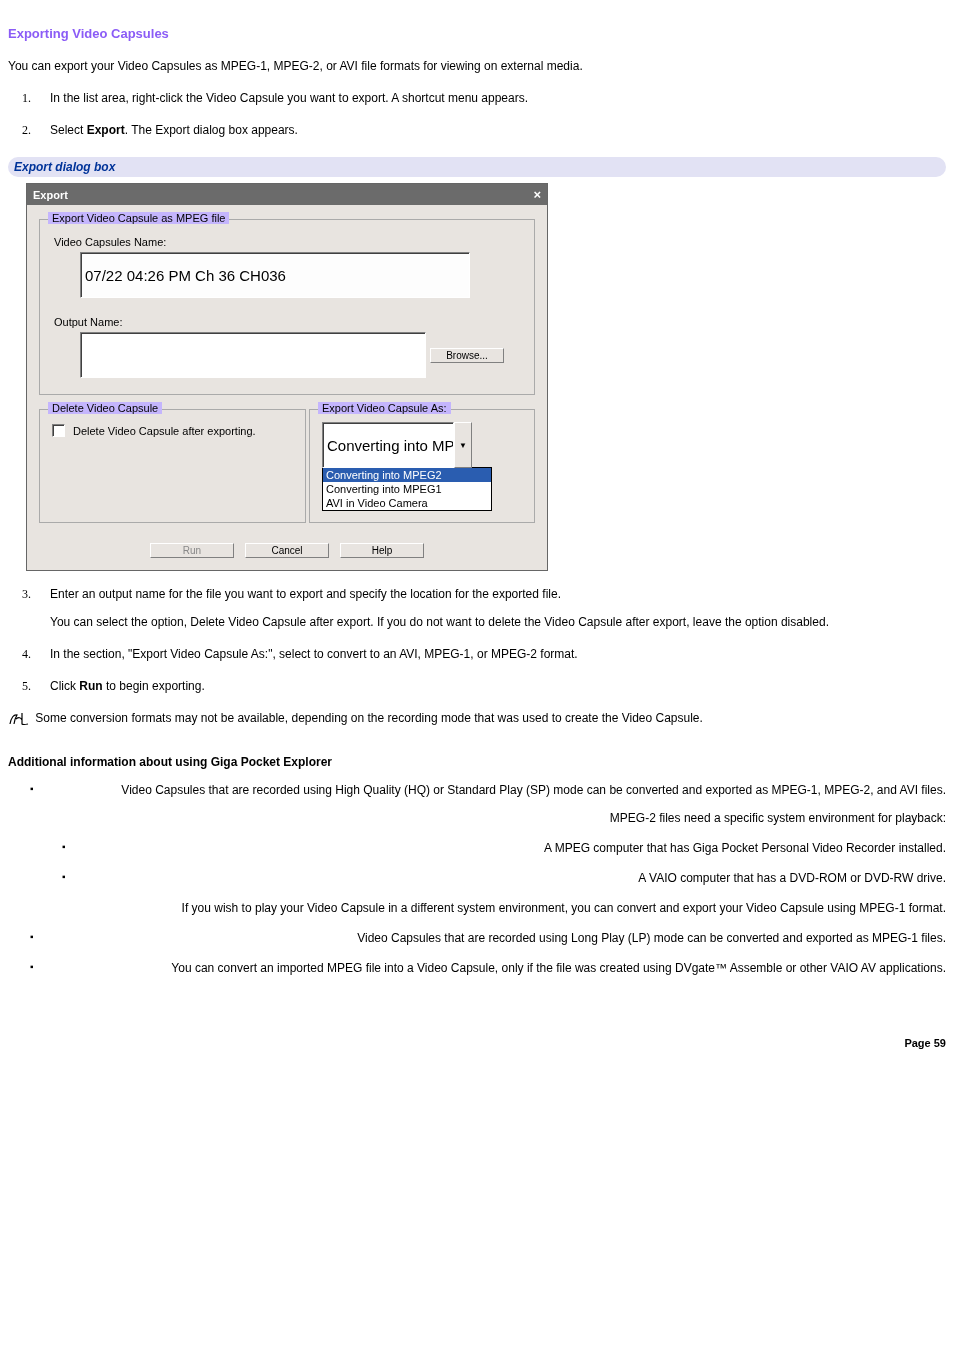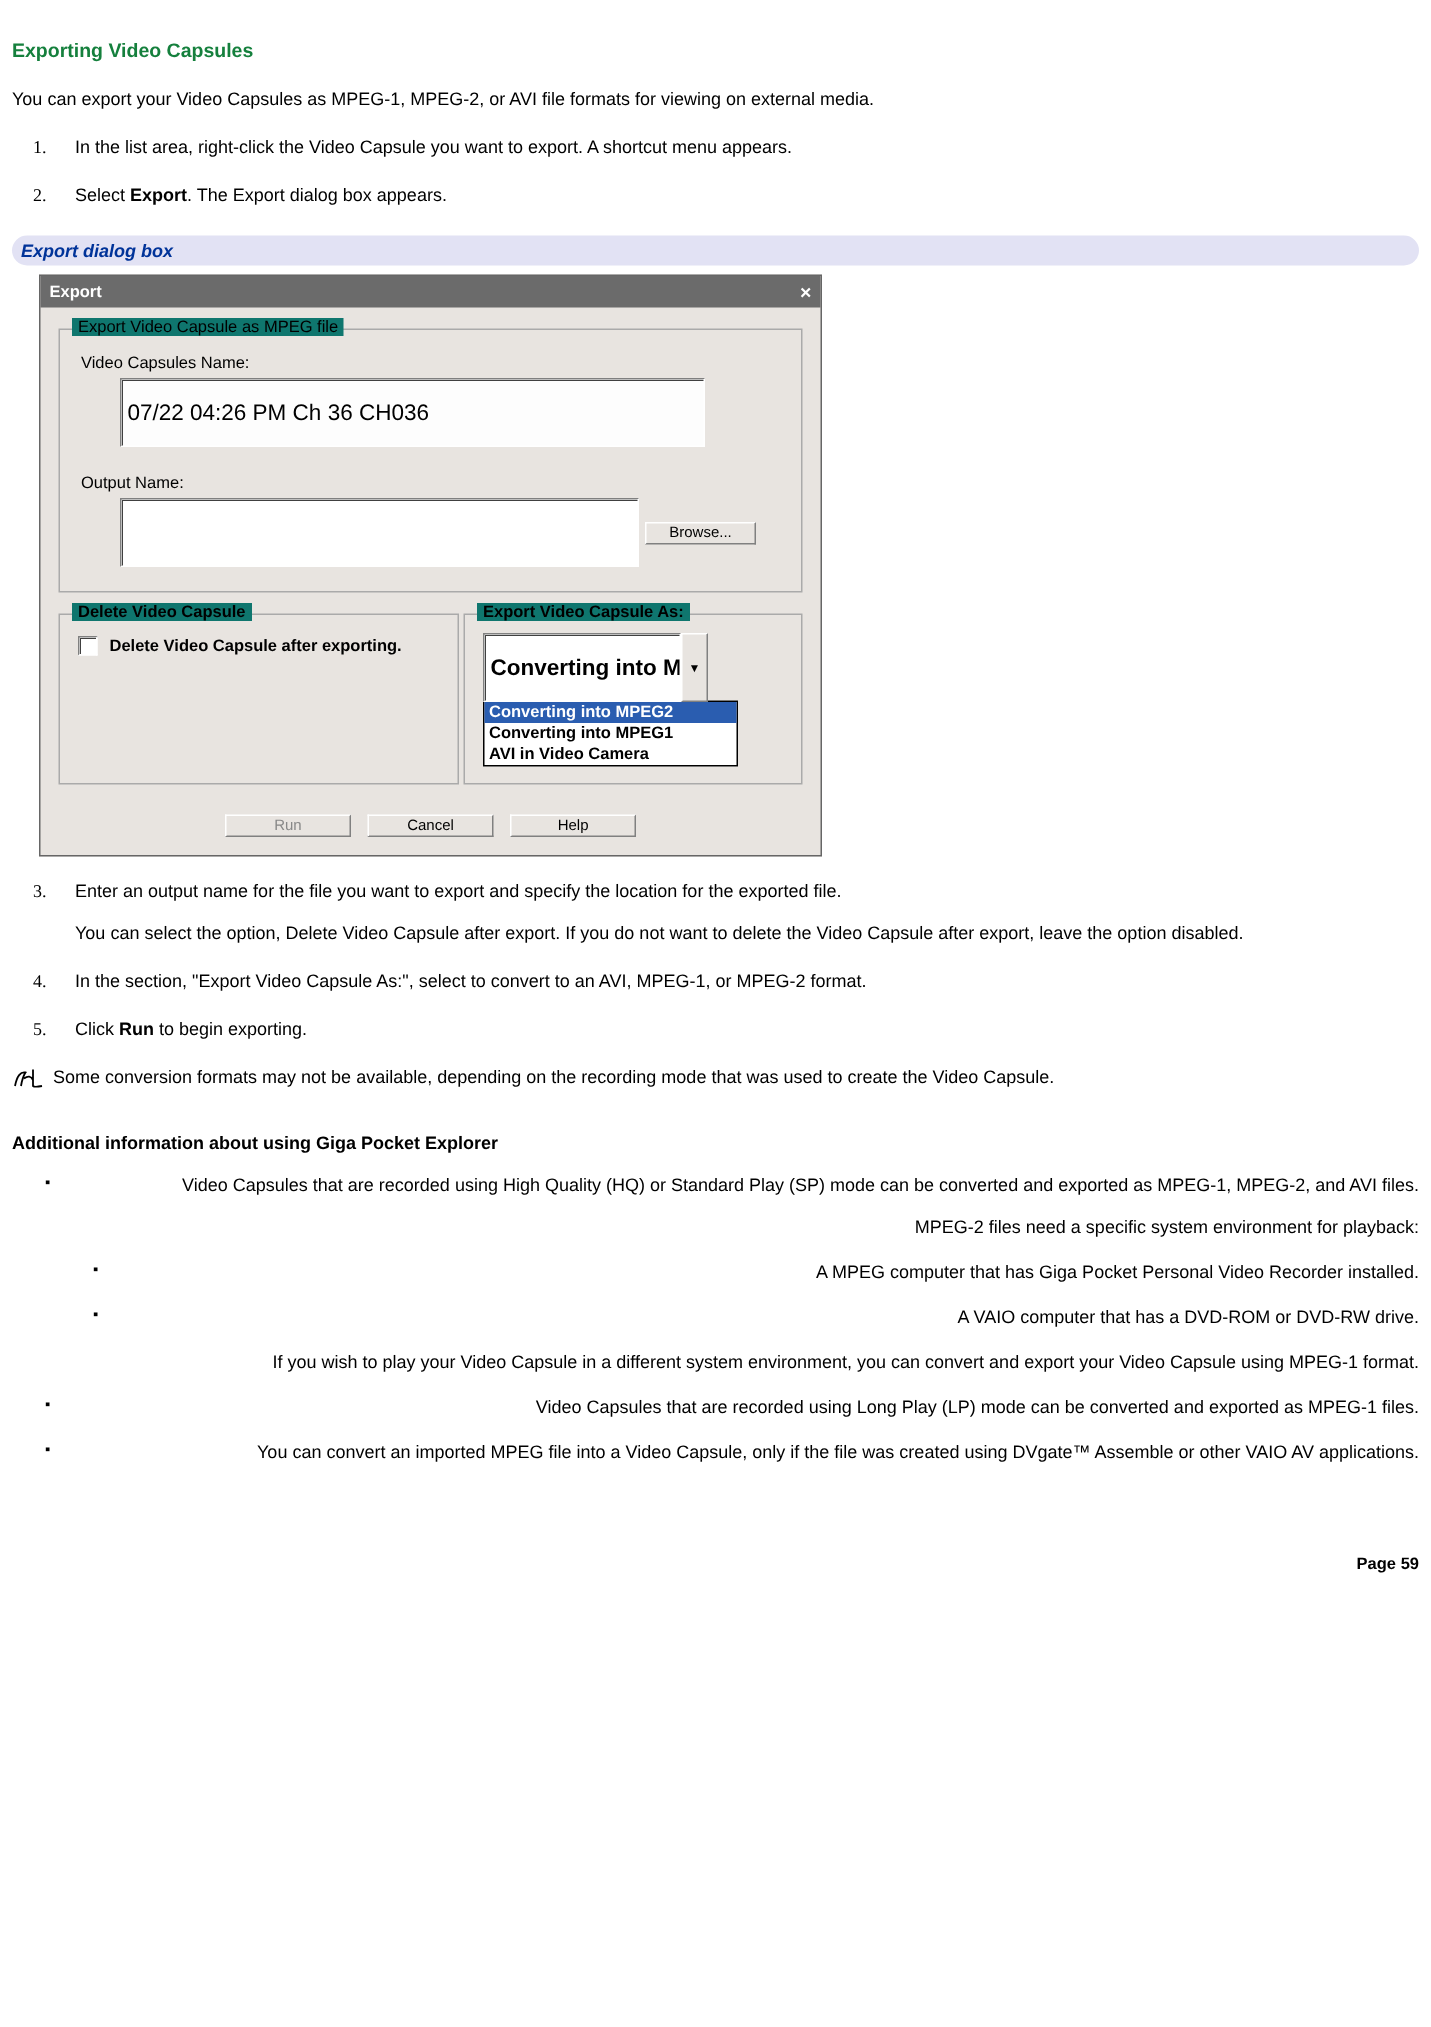--- a/index.html
+++ b/index.html
@@ -12,7 +12,7 @@
     box-sizing: border-box;
   }
   .heading-blue {
-    color: #15803d;
+    color: #8b5cf6;
     font-weight: bold;
     font-size: 13px;
     margin: 18px 0 16px 0;

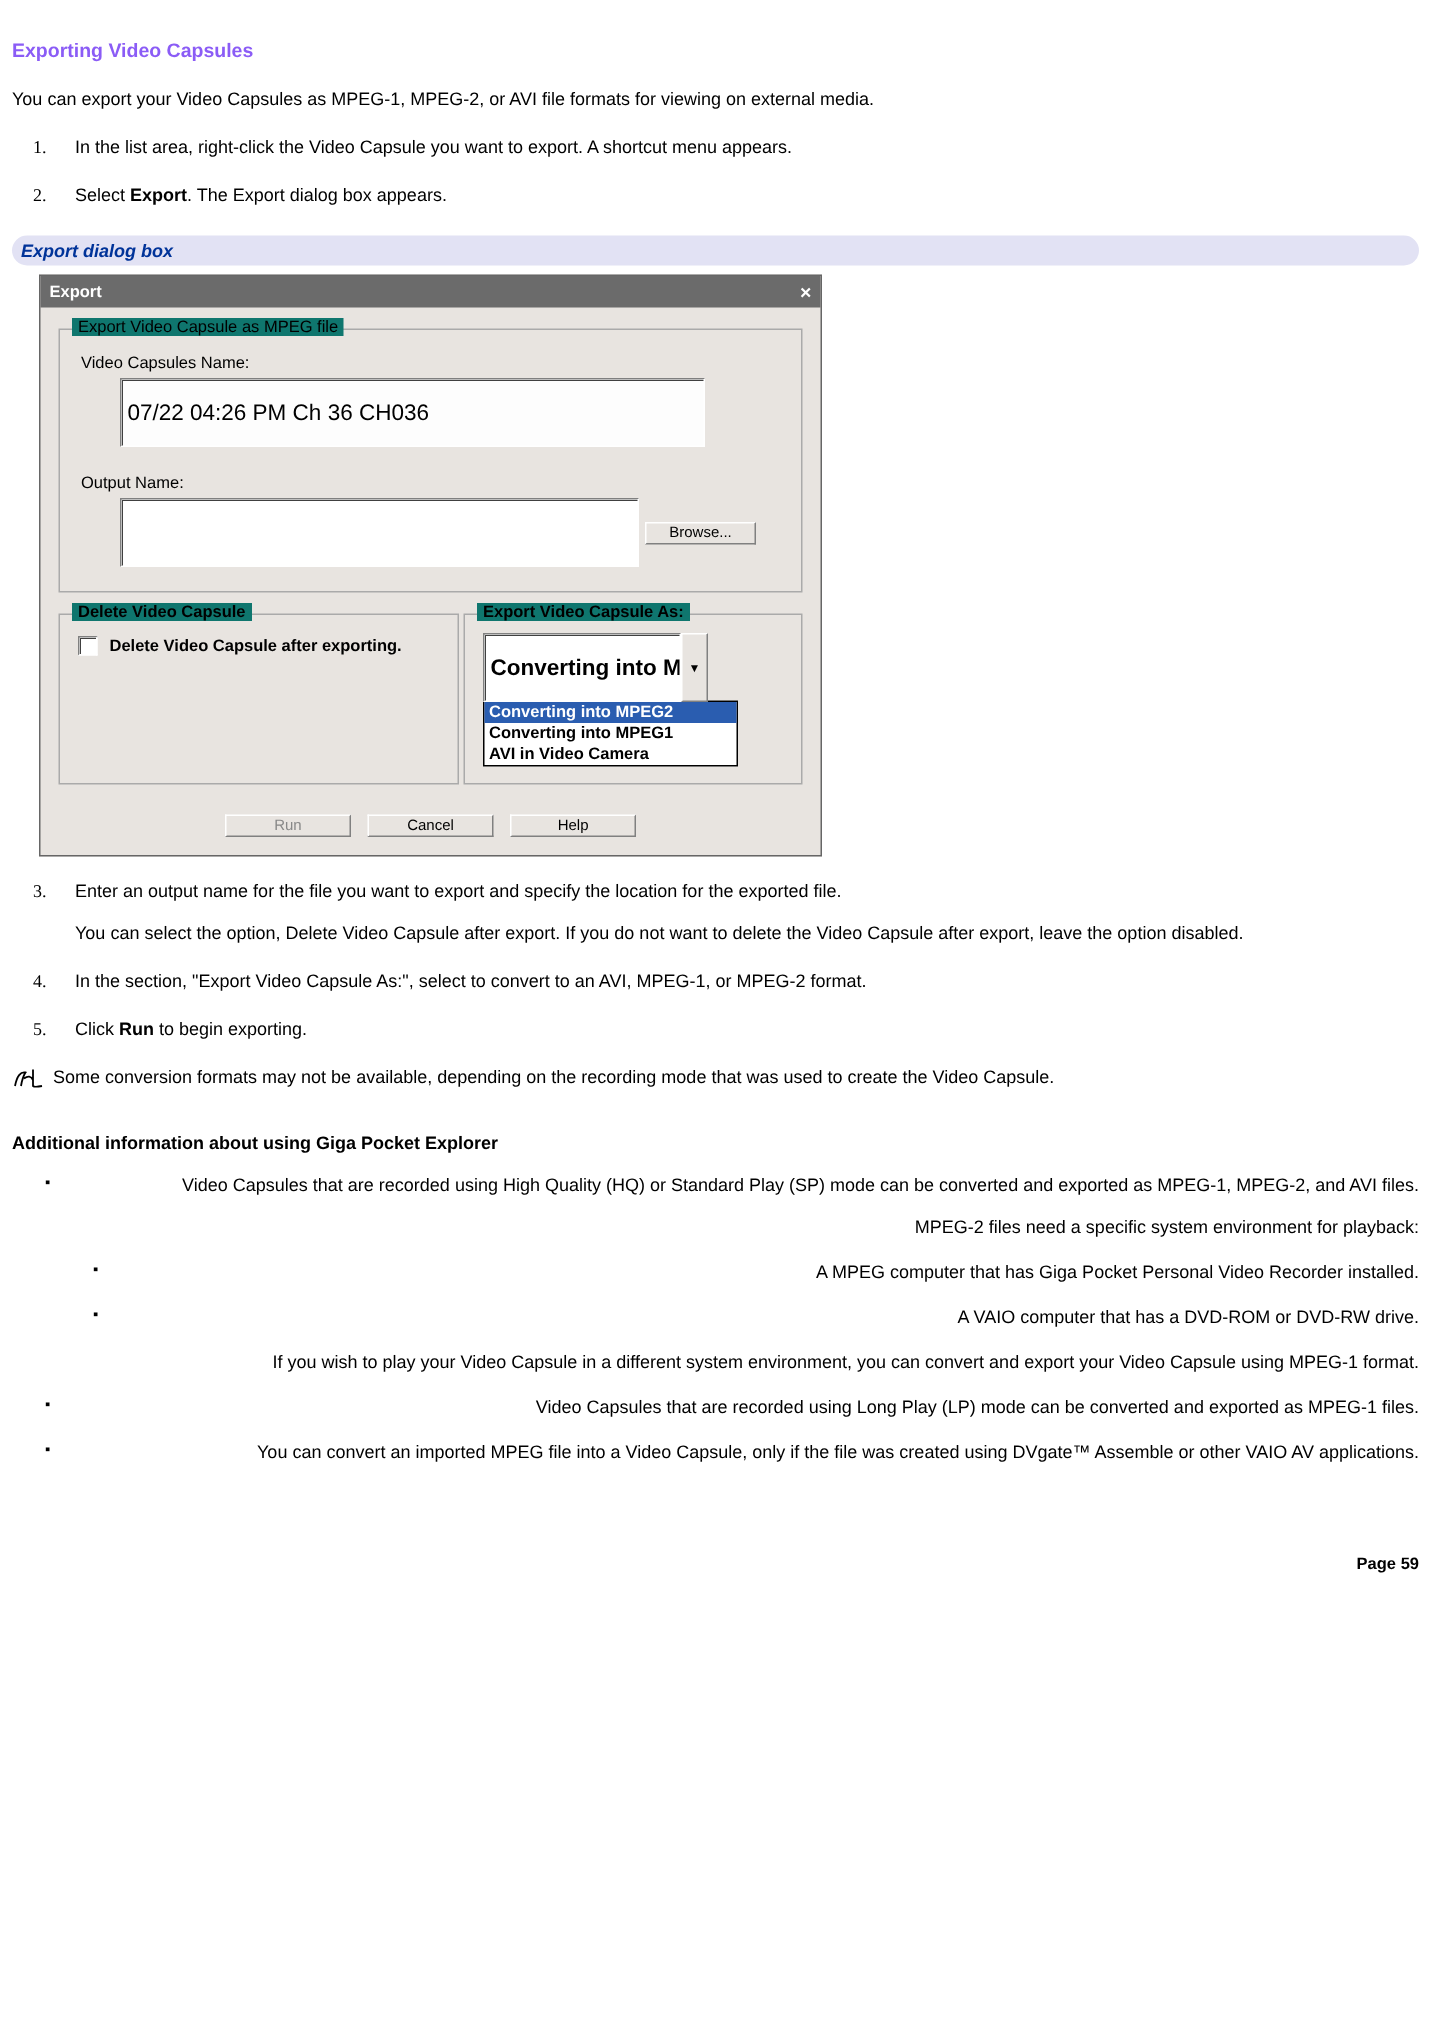--- a/index.html
+++ b/index.html
@@ -87,7 +87,7 @@
     position: absolute;
     top: -8px;
     left: 8px;
-    background: #0f766e;
+    background: #c4b5fd;
     padding: 0 4px;
     font-size: 11px;
   }

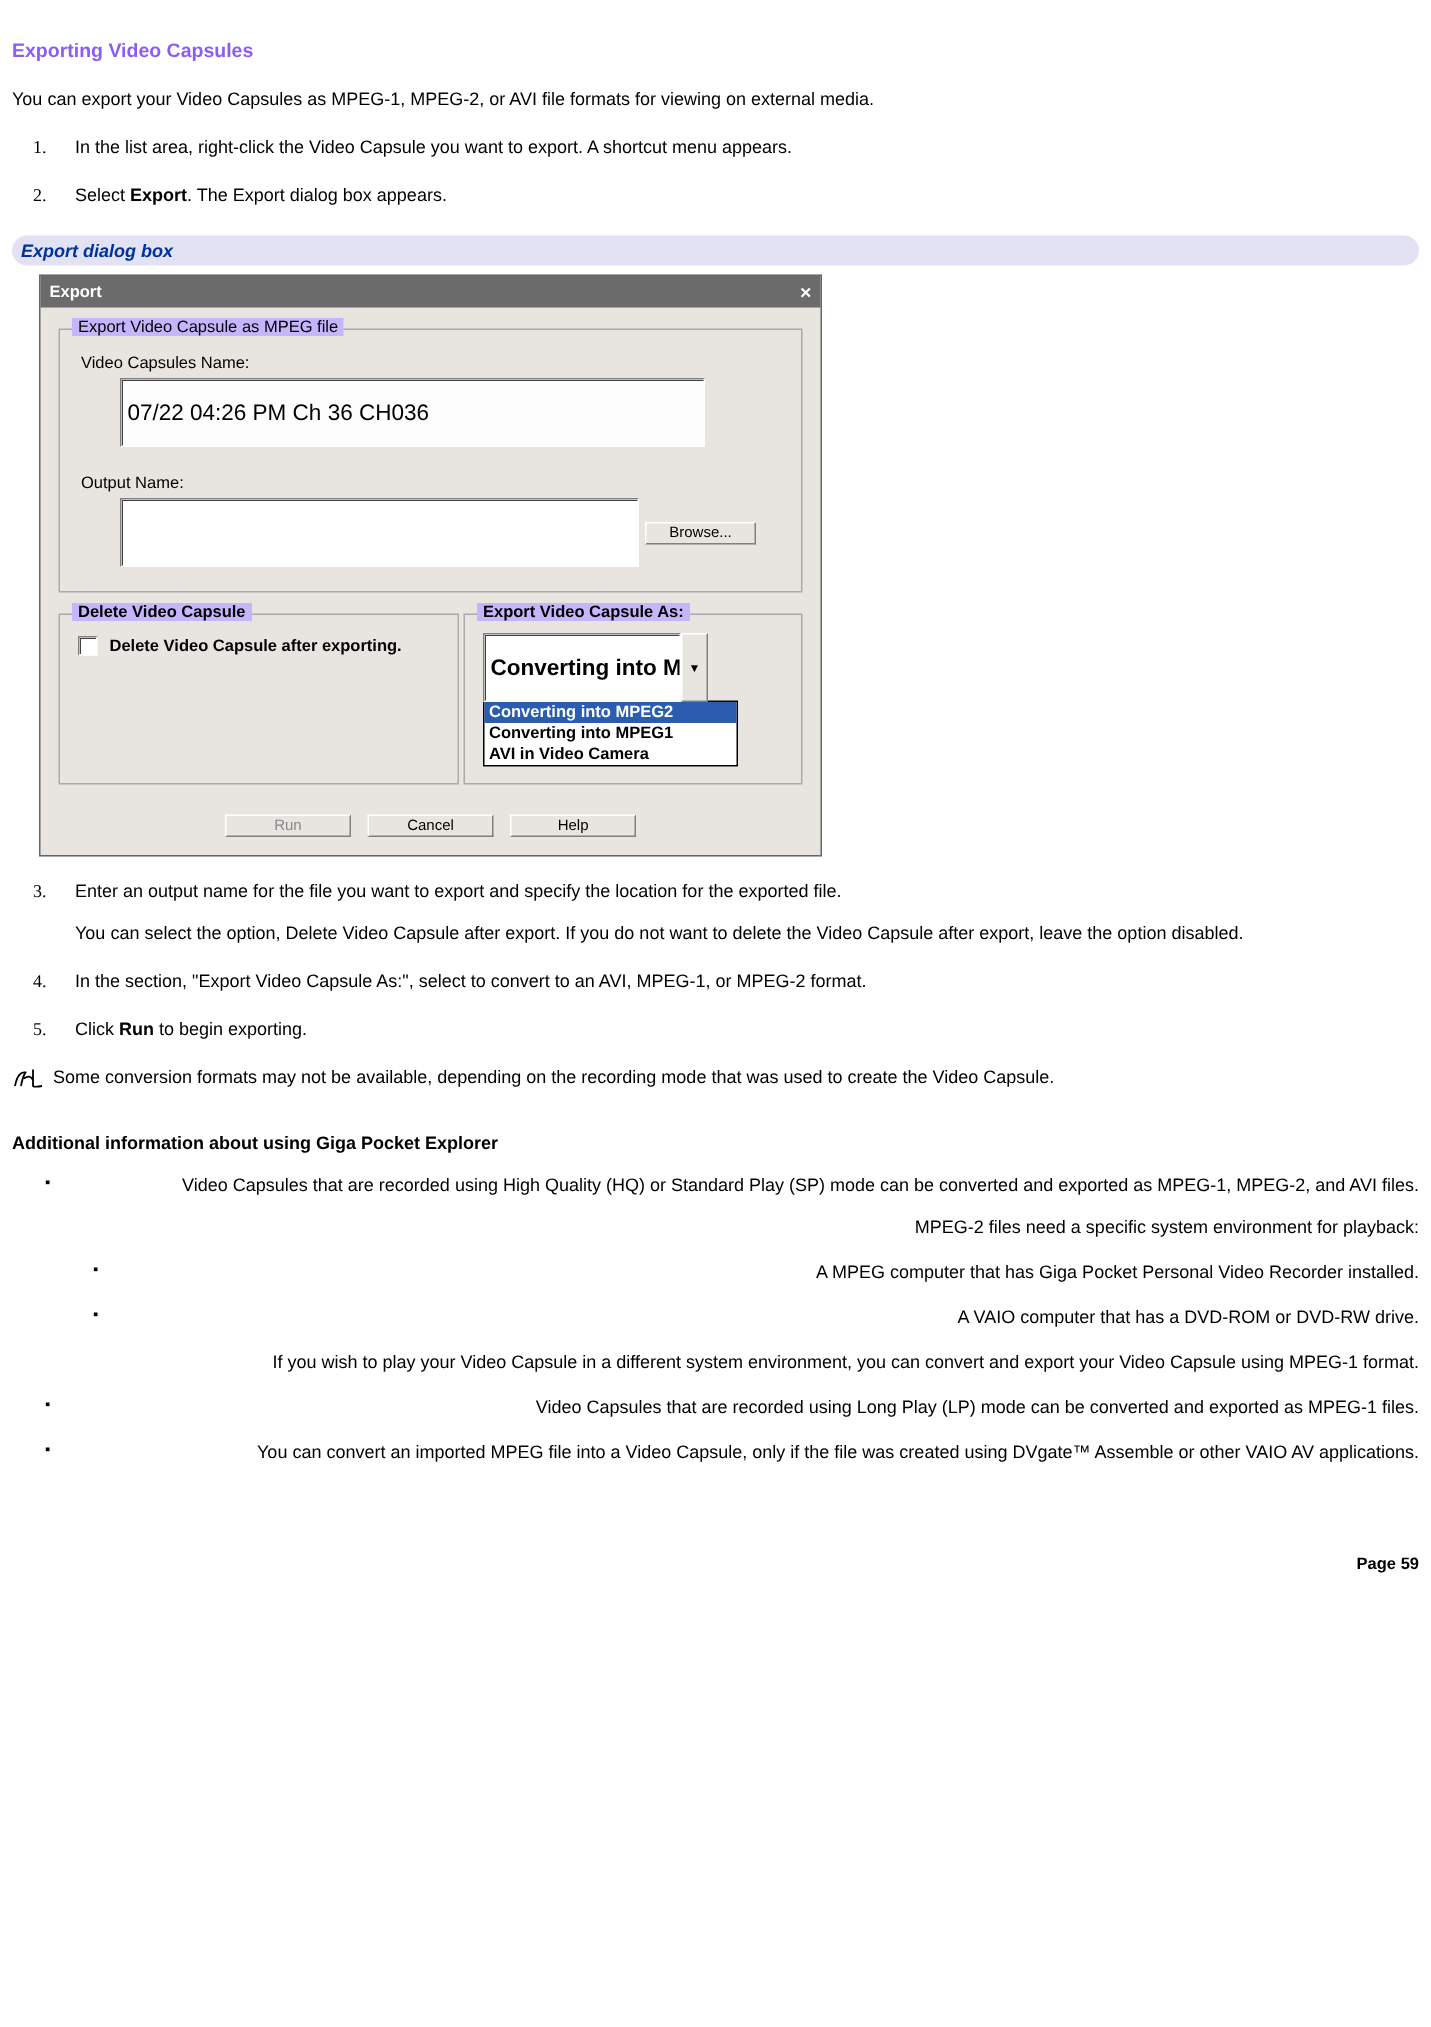--- a/index.html
+++ b/index.html
@@ -133,7 +133,6 @@
   .two-col {
     display: flex;
     gap: 3px;
-    font-weight: bold;
   }
   .two-col .group { flex: 1; }
   .checkbox {

